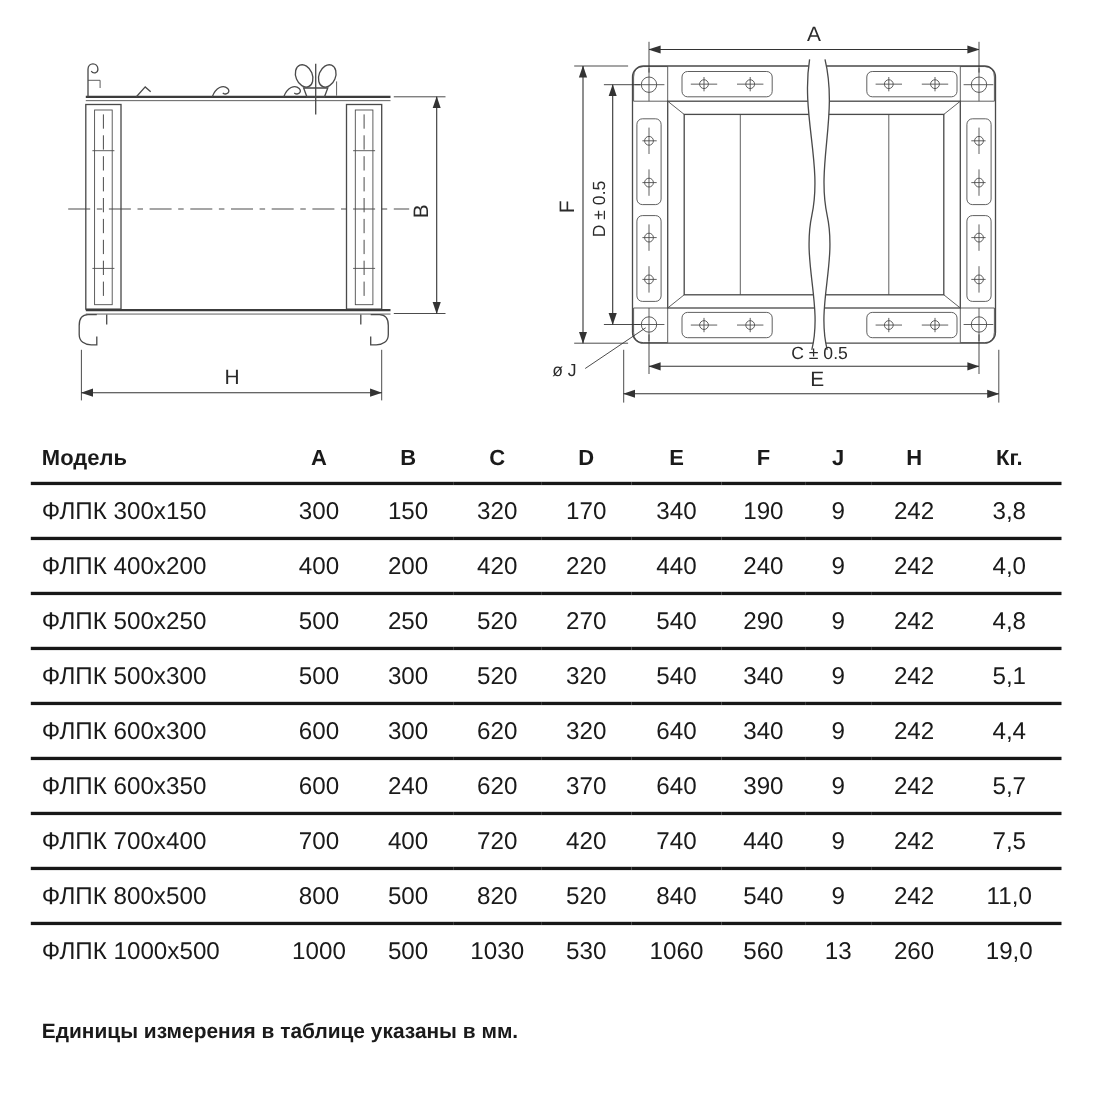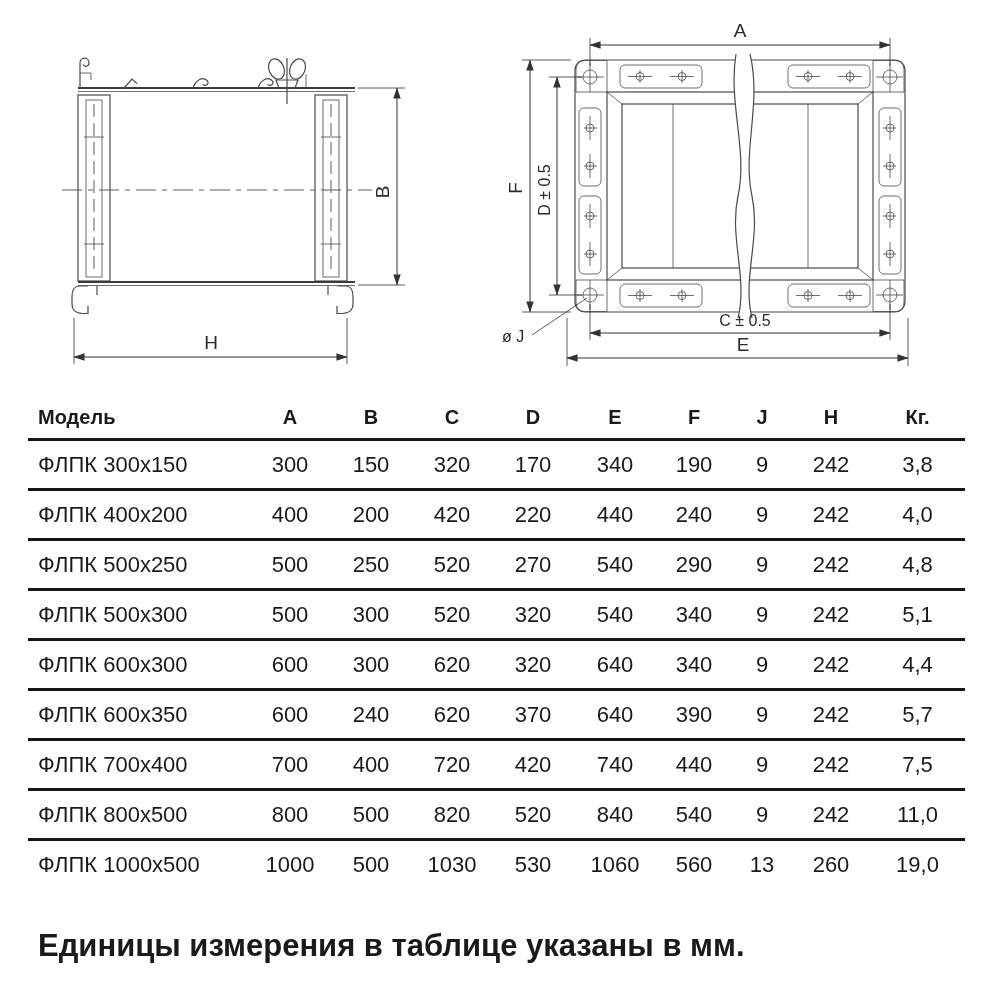--- a/index.html
+++ b/index.html
@@ -25,7 +25,7 @@
                 padding:11px 0 10px 0;border-bottom:3px solid #171717;white-space:nowrap;}
   table.spec tbody tr:last-child td{border-bottom:none;}
   table.spec .model-col{text-align:left;padding-left:10px;}
-  .units-note{position:absolute;top:928px;left:38px;font-size:31px;font-weight:bold;text-align:right;}
+  .units-note{position:absolute;top:928px;left:38px;font-size:19px;font-weight:bold;text-align:right;}
 </style>
 </head>
 <body>

